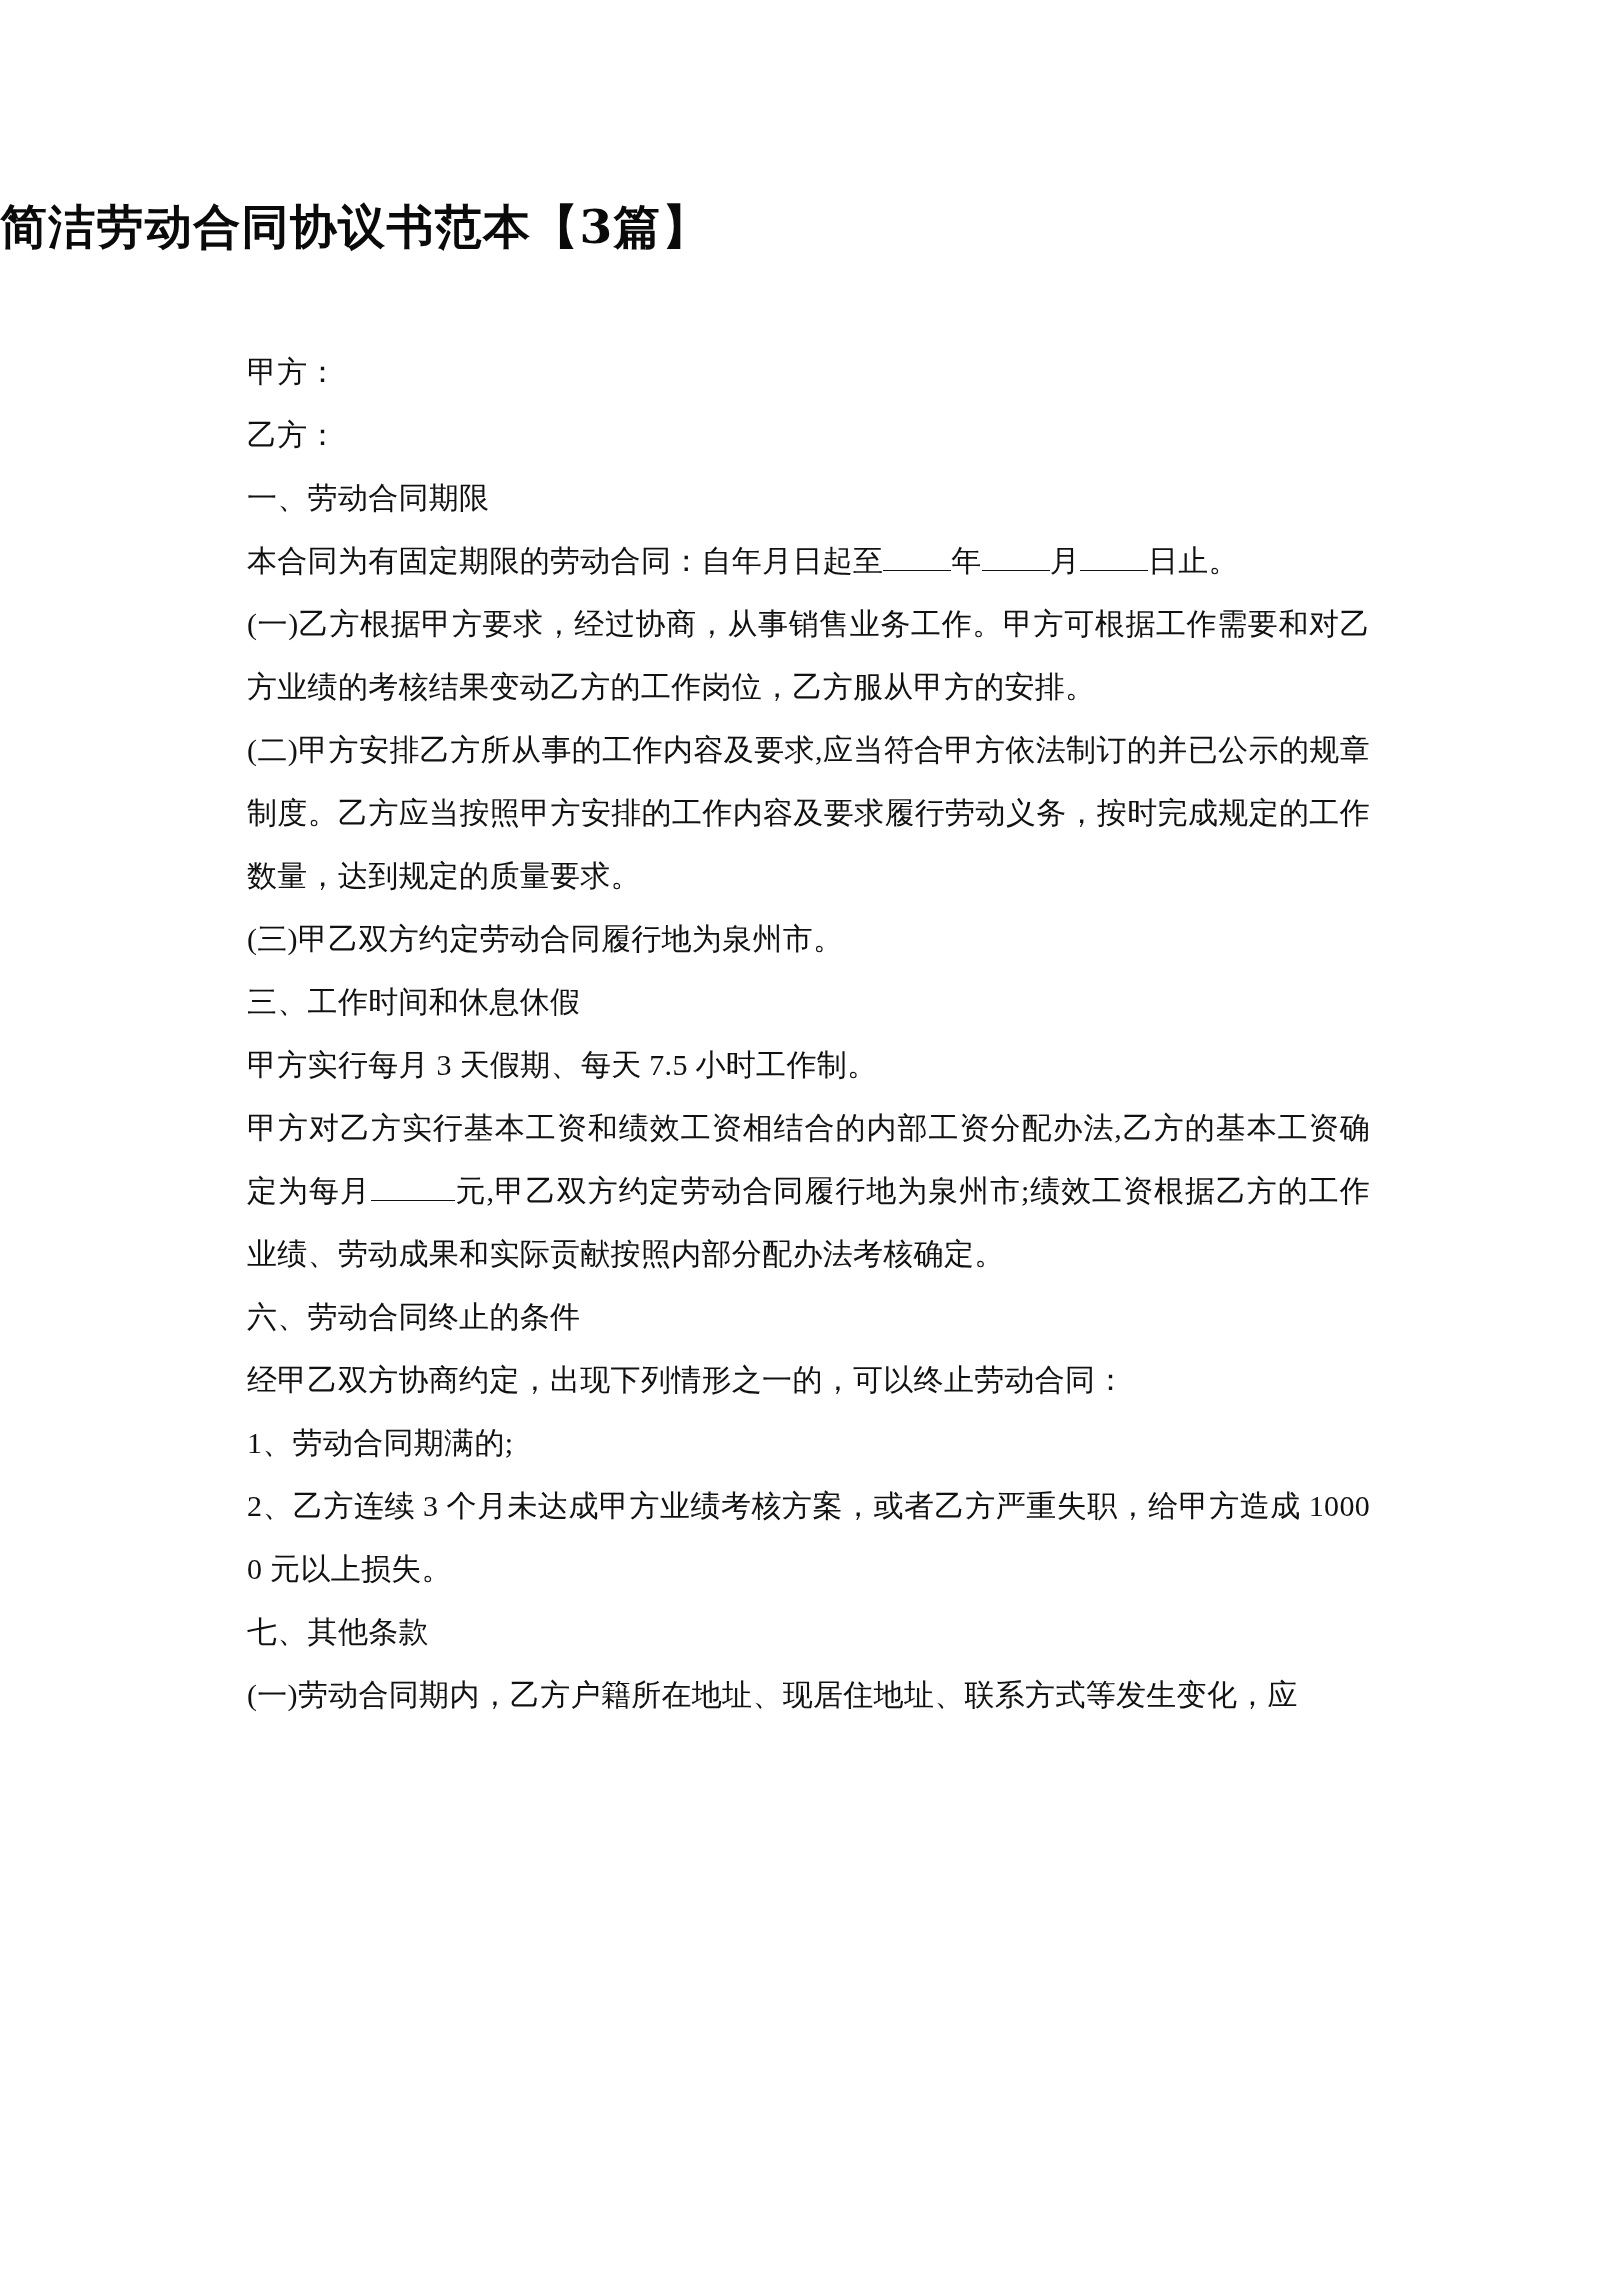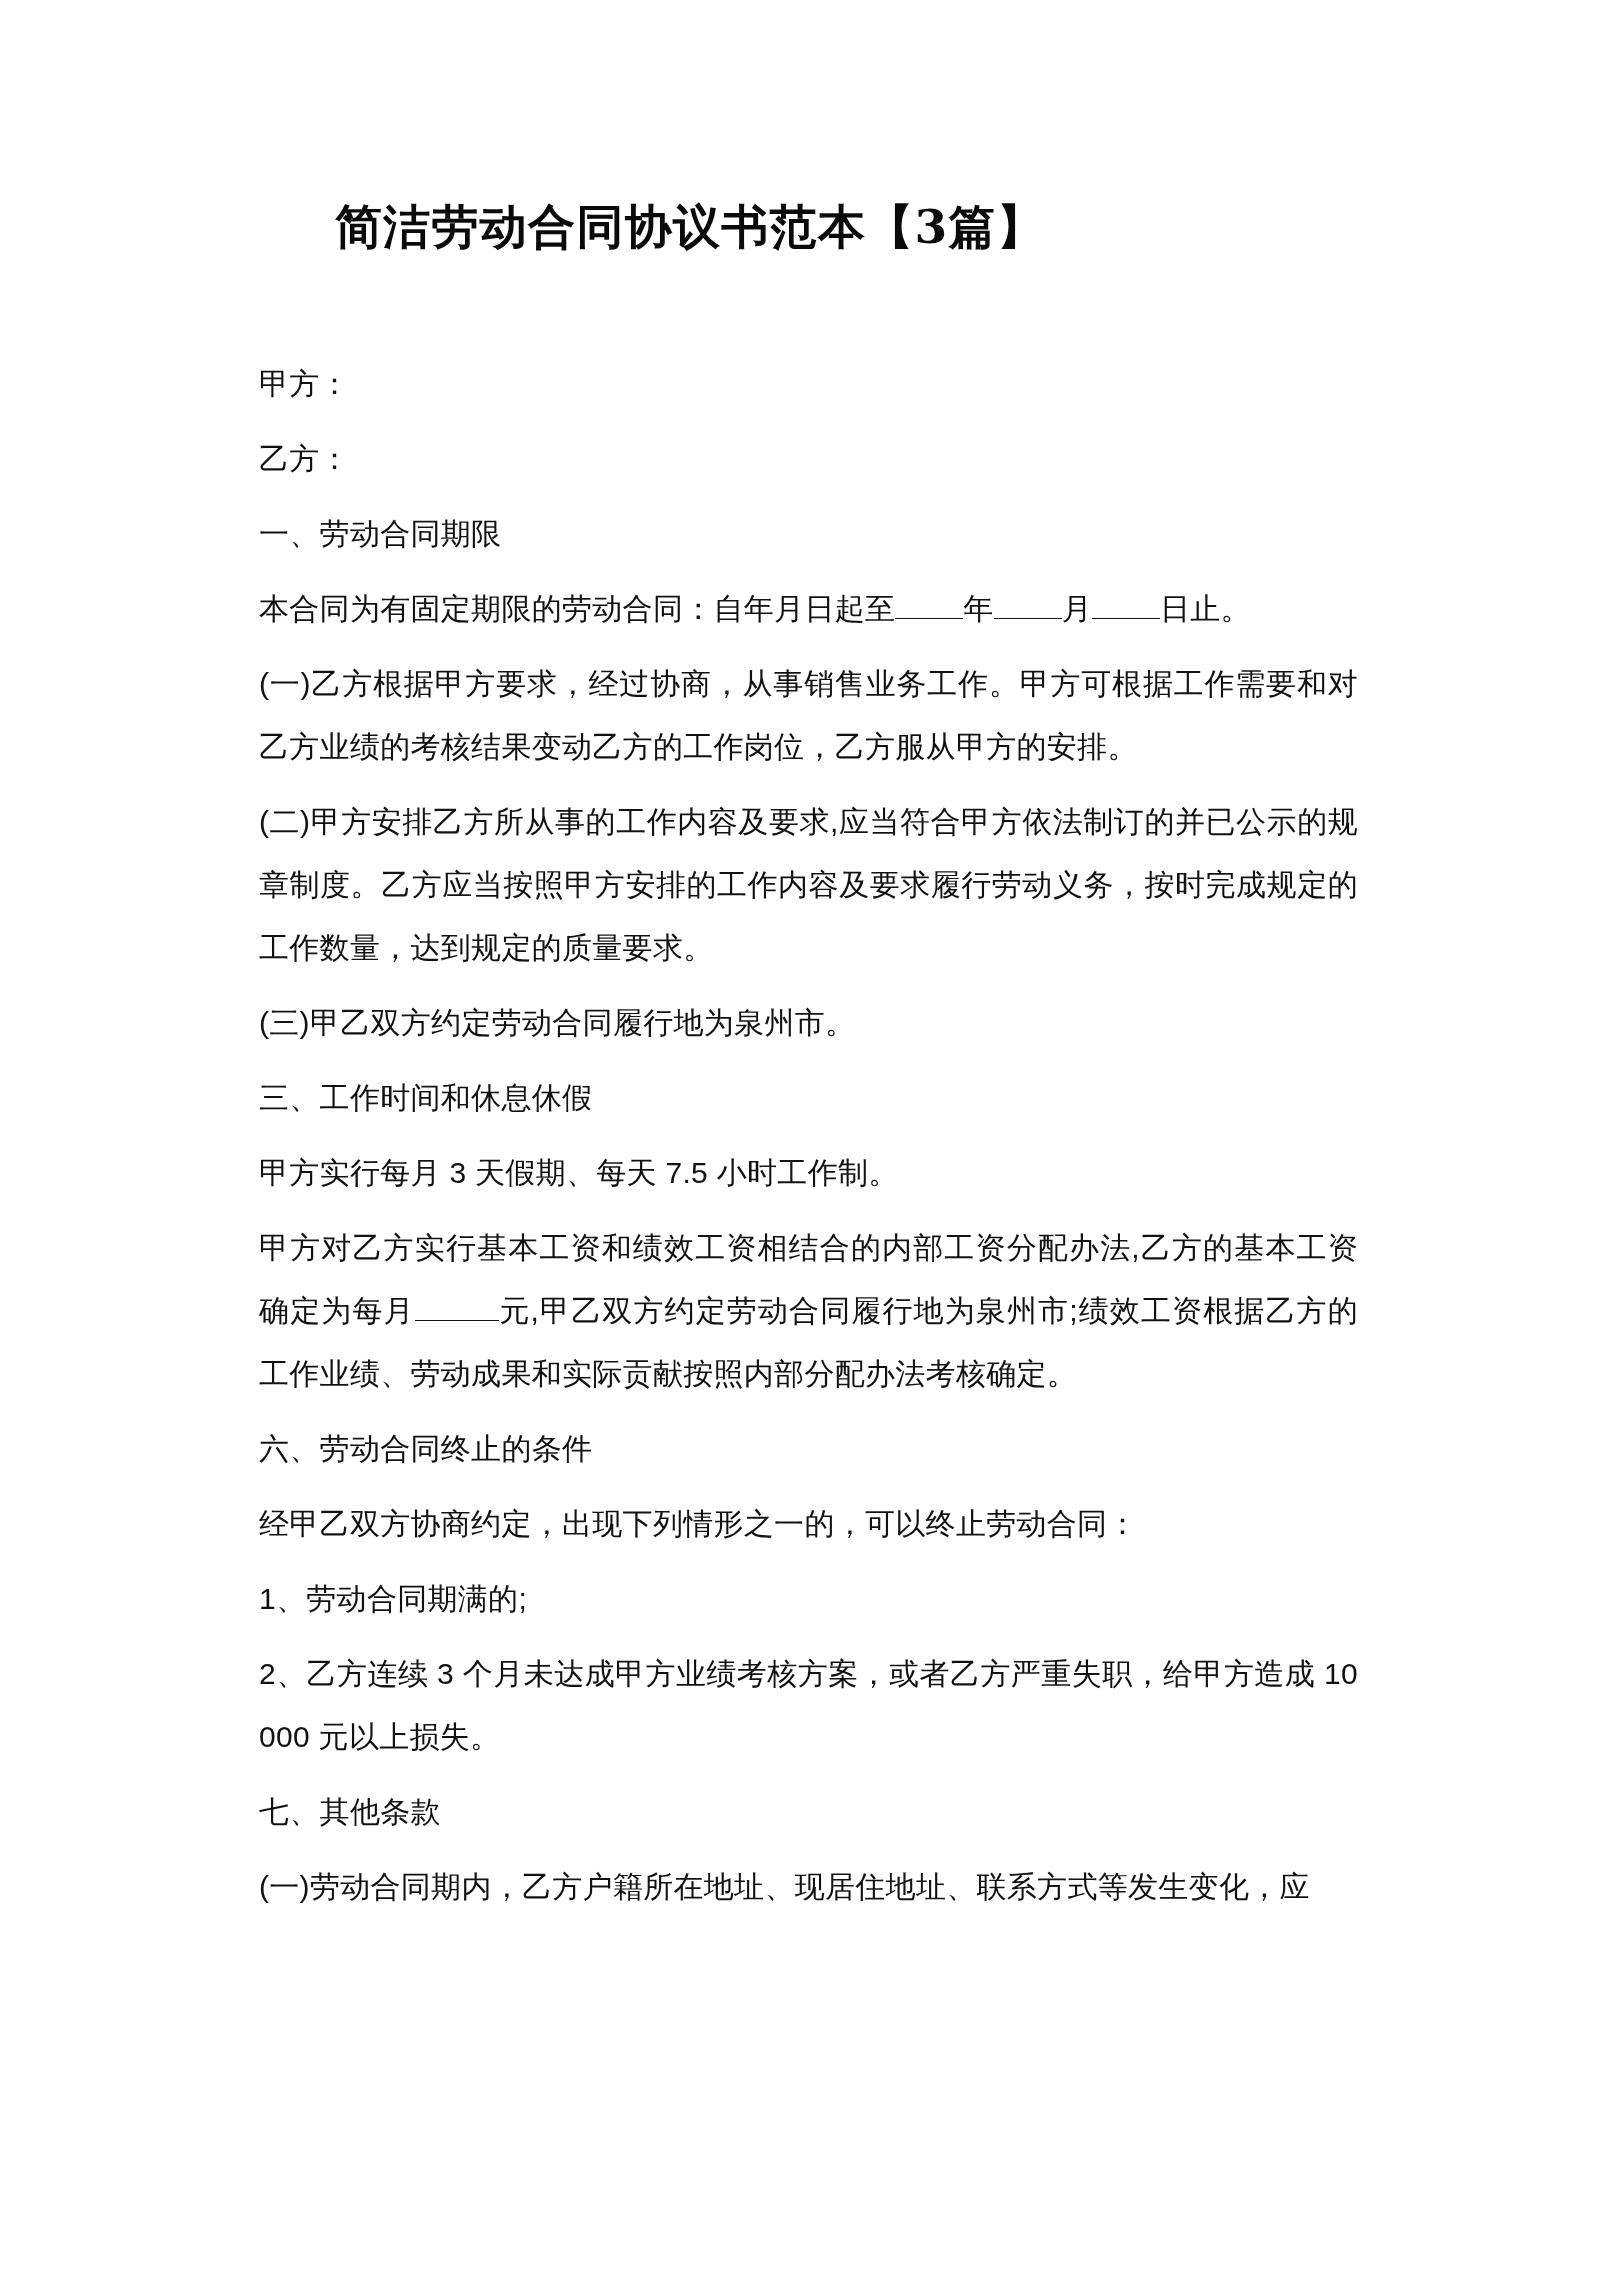--- a/index.html
+++ b/index.html
@@ -20,7 +20,6 @@
     top: 194px;
     left: 0;
     width: 1380px;
-    text-align: center;
     font-family: "DejaVu Serif", "Liberation Serif", serif;
     font-weight: bold;
     font-size: 47px;

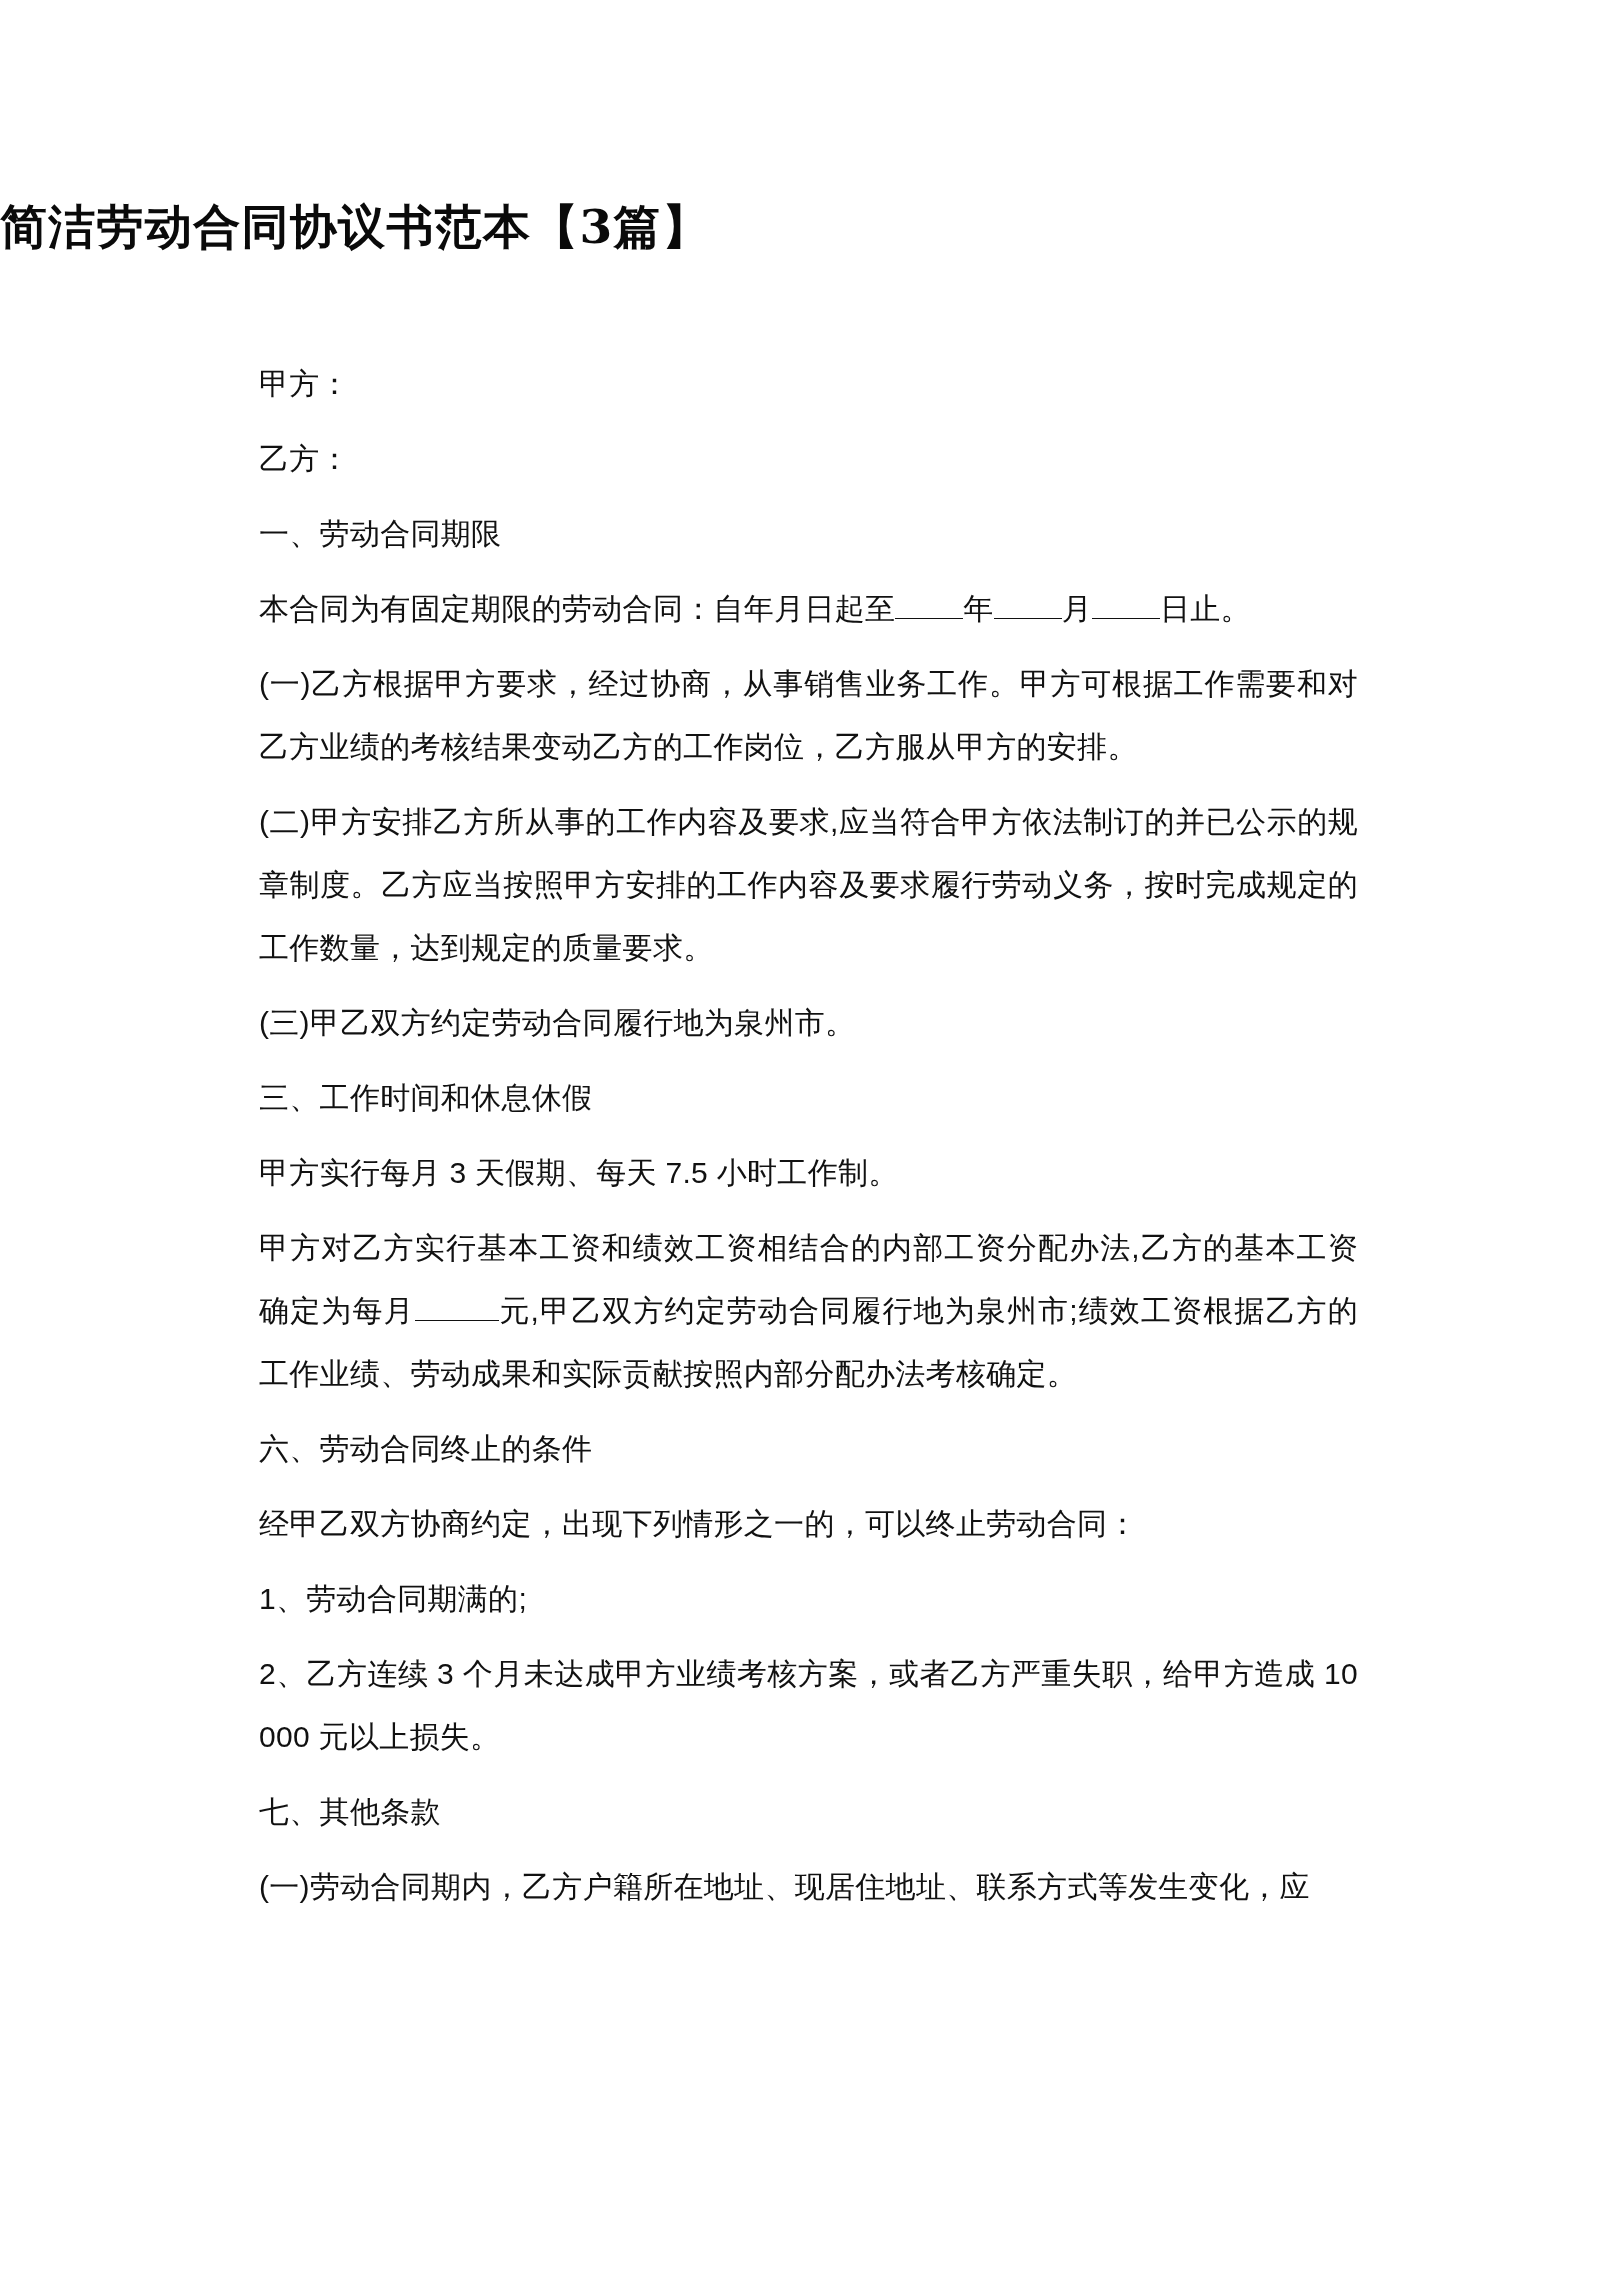--- a/index.html
+++ b/index.html
@@ -35,11 +35,11 @@
     width: 1123px;
   }
   .para {
-    font-family: Liberation Sans, sans-serif;
+    font-family: Liberation Serif, serif;
     font-size: 30px;
     line-height: 63px;
     color: #111111;
-    margin: 12px;
+    margin: 0;
     text-align: justify;
     text-justify: inter-ideograph;
     word-break: break-all;

